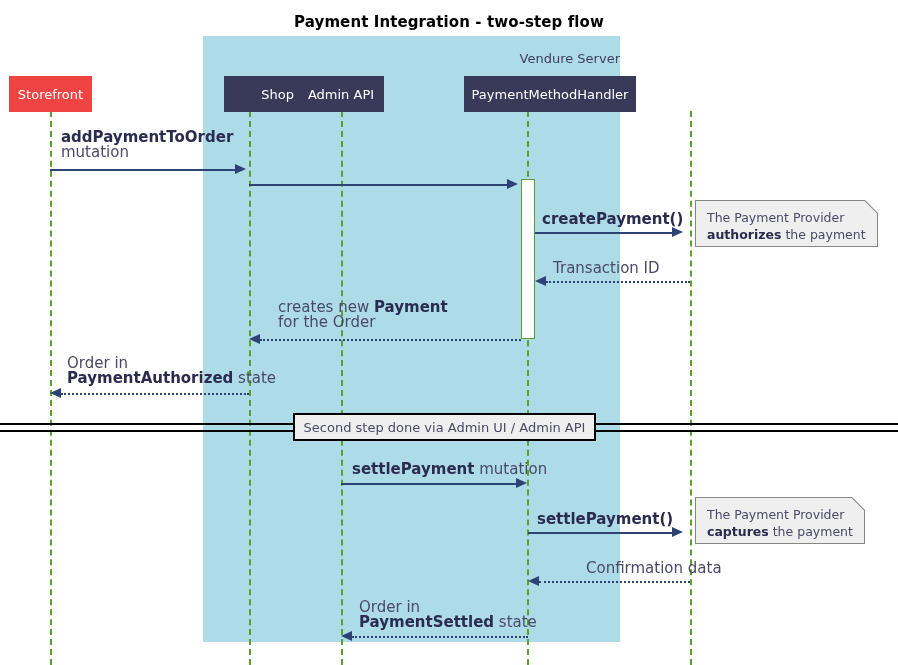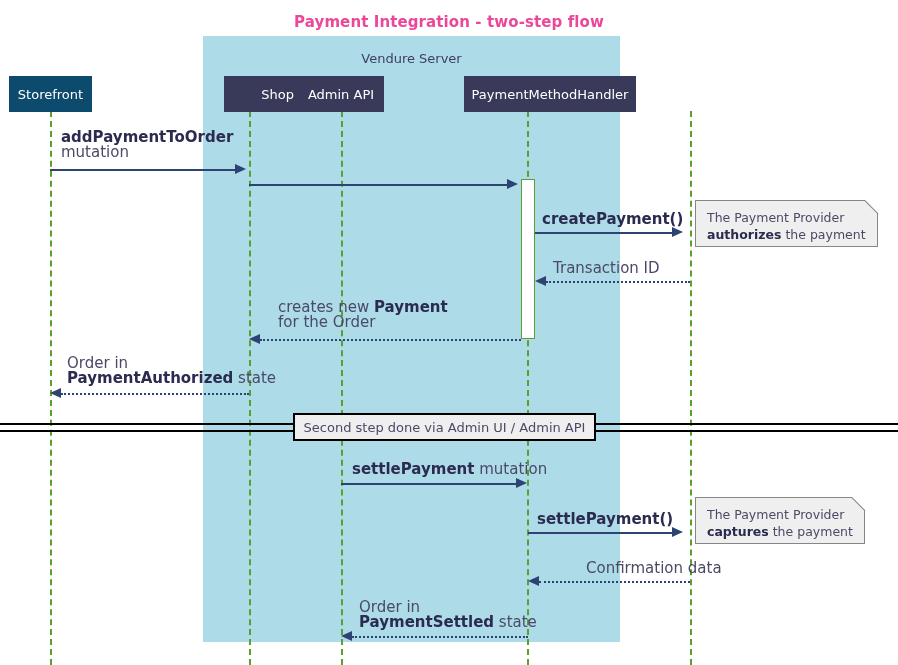--- a/index.html
+++ b/index.html
@@ -27,7 +27,7 @@
     text-align: center;
     font-size: 15px;
     font-weight: bold;
-    color: #ec4899;
+    color: #000000;
     letter-spacing: 0.1px;
   }
 

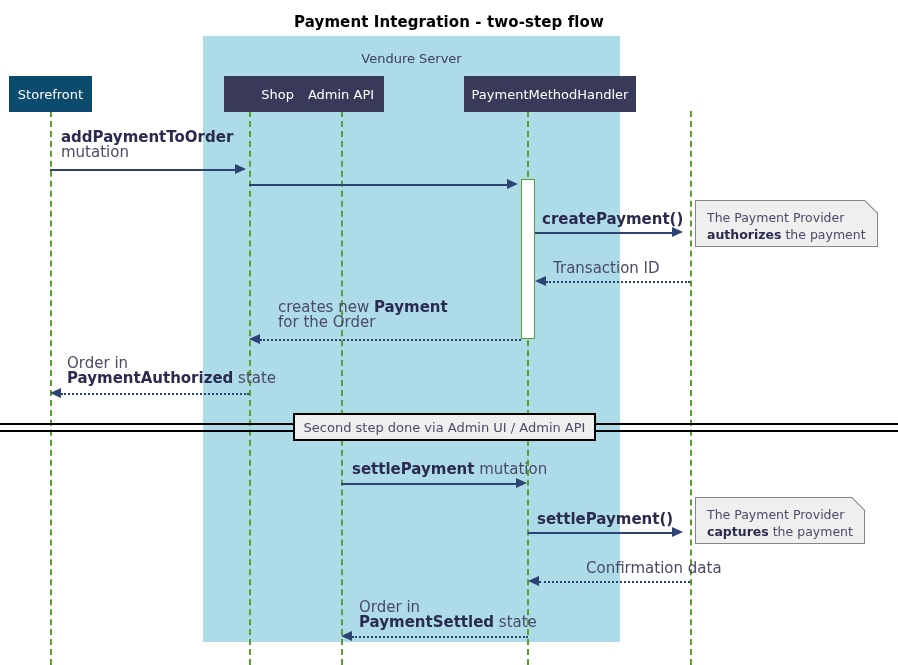--- a/index.html
+++ b/index.html
@@ -40,7 +40,7 @@
   .group-label {
     left: 203px; top: 51px;
     width: 417px;
-    text-align: center;
+    text-align: right;
     font-size: 13px;
     color: #40405f;
   }

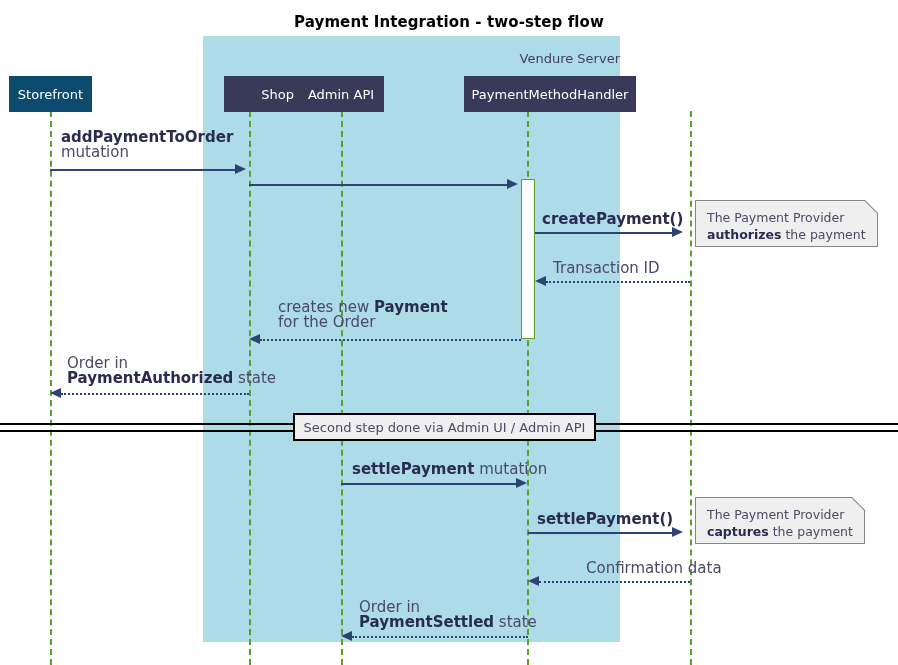--- a/index.html
+++ b/index.html
@@ -66,7 +66,7 @@
     white-space: nowrap;
   }
   .p-dark   { background: #393a5a; }
-  .p-gray   { background: #0c4a6e; }
+  .p-gray   { background: #ef4444; }
   .p-teal   { background: #2ba3a8; }
 
   

